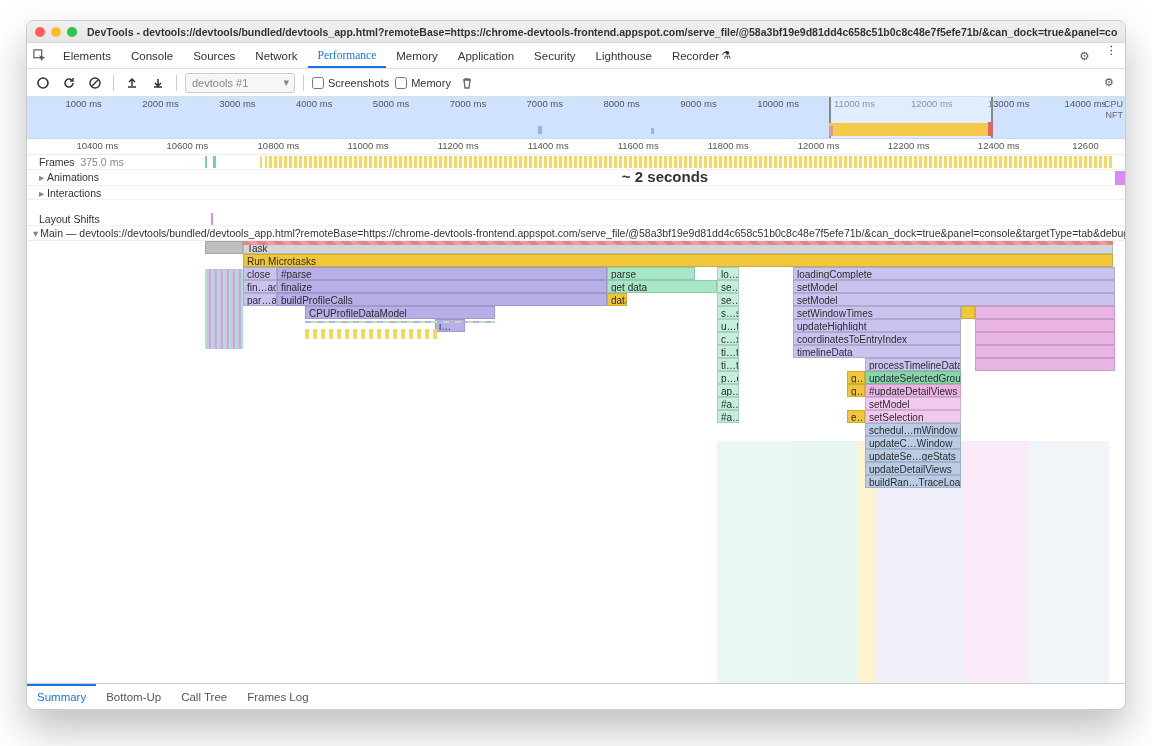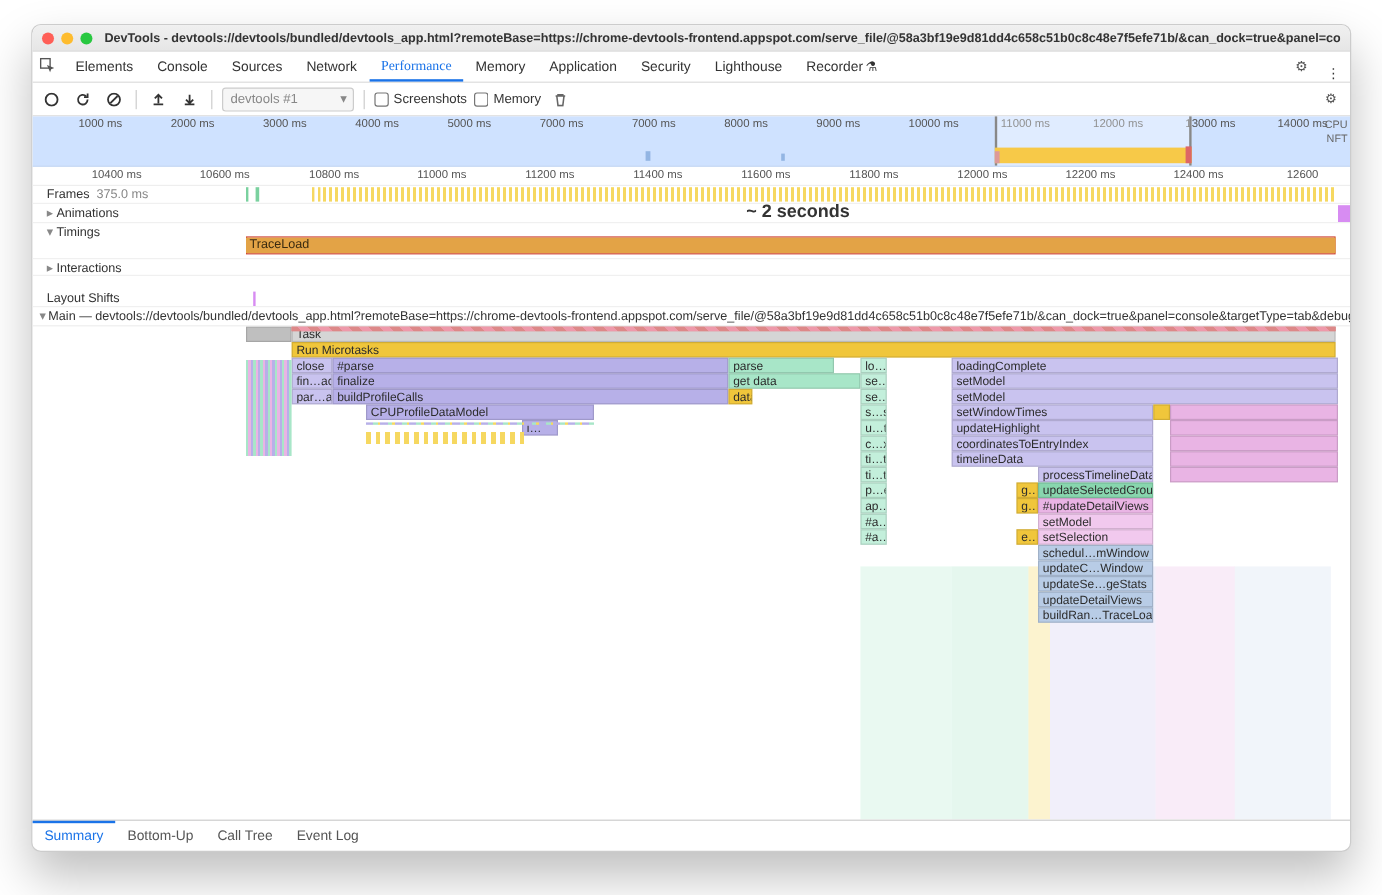--- a/index.html
+++ b/index.html
@@ -14,7 +14,7 @@
   .titlebar-text { white-space: nowrap; overflow: hidden; font-weight: 600; }
 
   
-  .dt-tabs { height: 26px; border-bottom:1px solid #ddd; display:flex; align-items:flex-end; font-size:11.5px; color:#333; }
+  .dt-tabs { height: 26px; border-bottom:1px solid #ddd; display:flex; align-items:flex-start; font-size:11.5px; color:#333; }
   .dt-tabs .icon-btn { width:26px; height:26px; display:flex; align-items:center; justify-content:center; color:#555;}
   .dt-tabs .tab { padding: 0 10px; height:100%; display:flex; align-items:center; cursor:default;}
   .dt-tabs .tab.active { color:#1a73e8; border-bottom:2px solid #1a73e8;font-family:Liberation Serif, serif;}

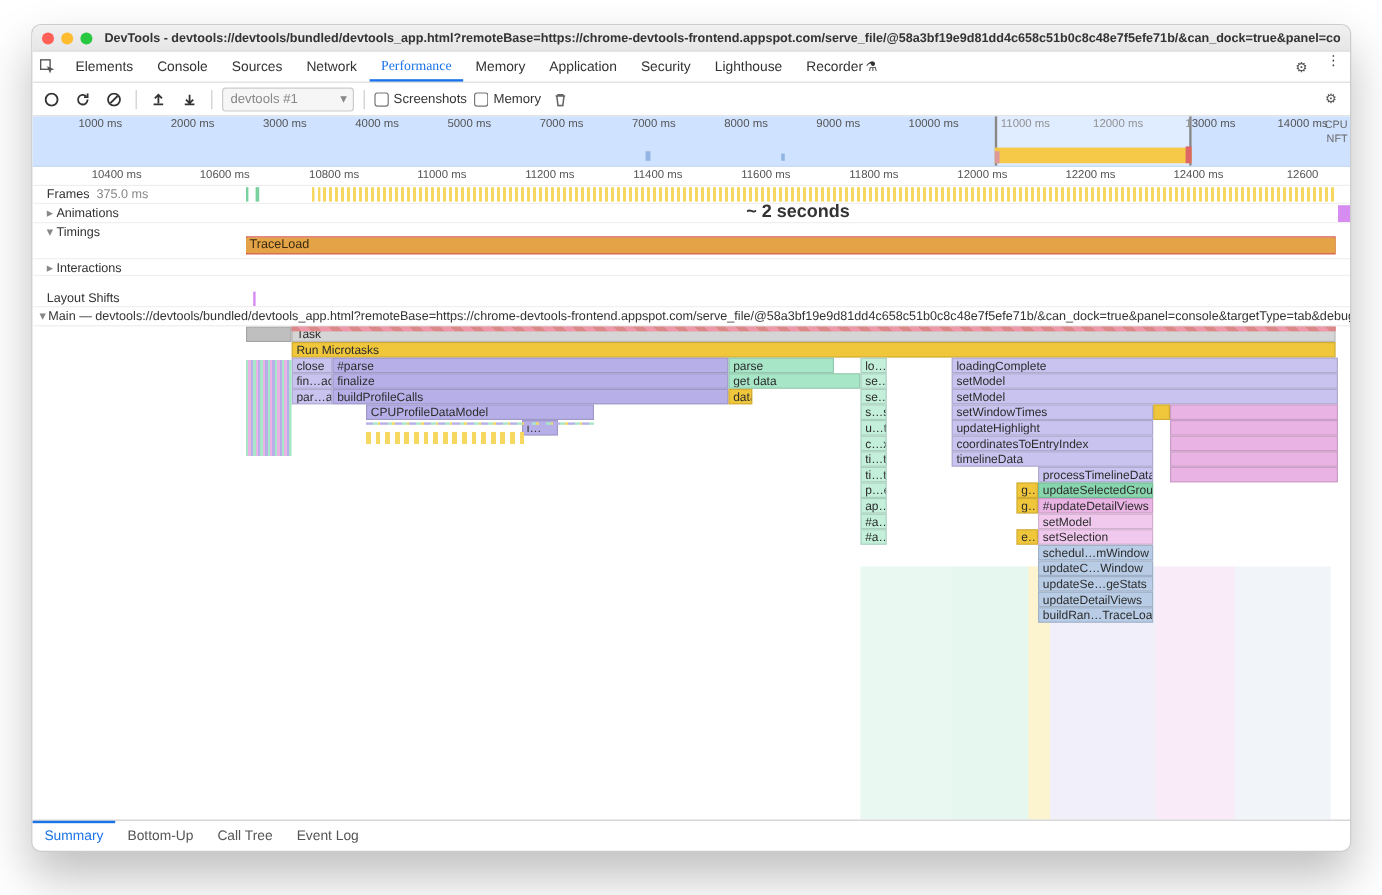--- a/index.html
+++ b/index.html
@@ -260,13 +260,6 @@
       </div>
     </div>
 
-    <div class="track timings" style="height:30px;">
-      <div class="lbl"><span class="tri">▾</span><span>Timings</span></div>
-      <div class="content">
-        <div class="tracebox"></div>
-        <div class="traceload">TraceLoad</div>
-      </div>
-    </div>
 
     <div class="track" style="height:14px;">
       <div class="lbl"><span class="tri">▸</span><span>Interactions</span></div>

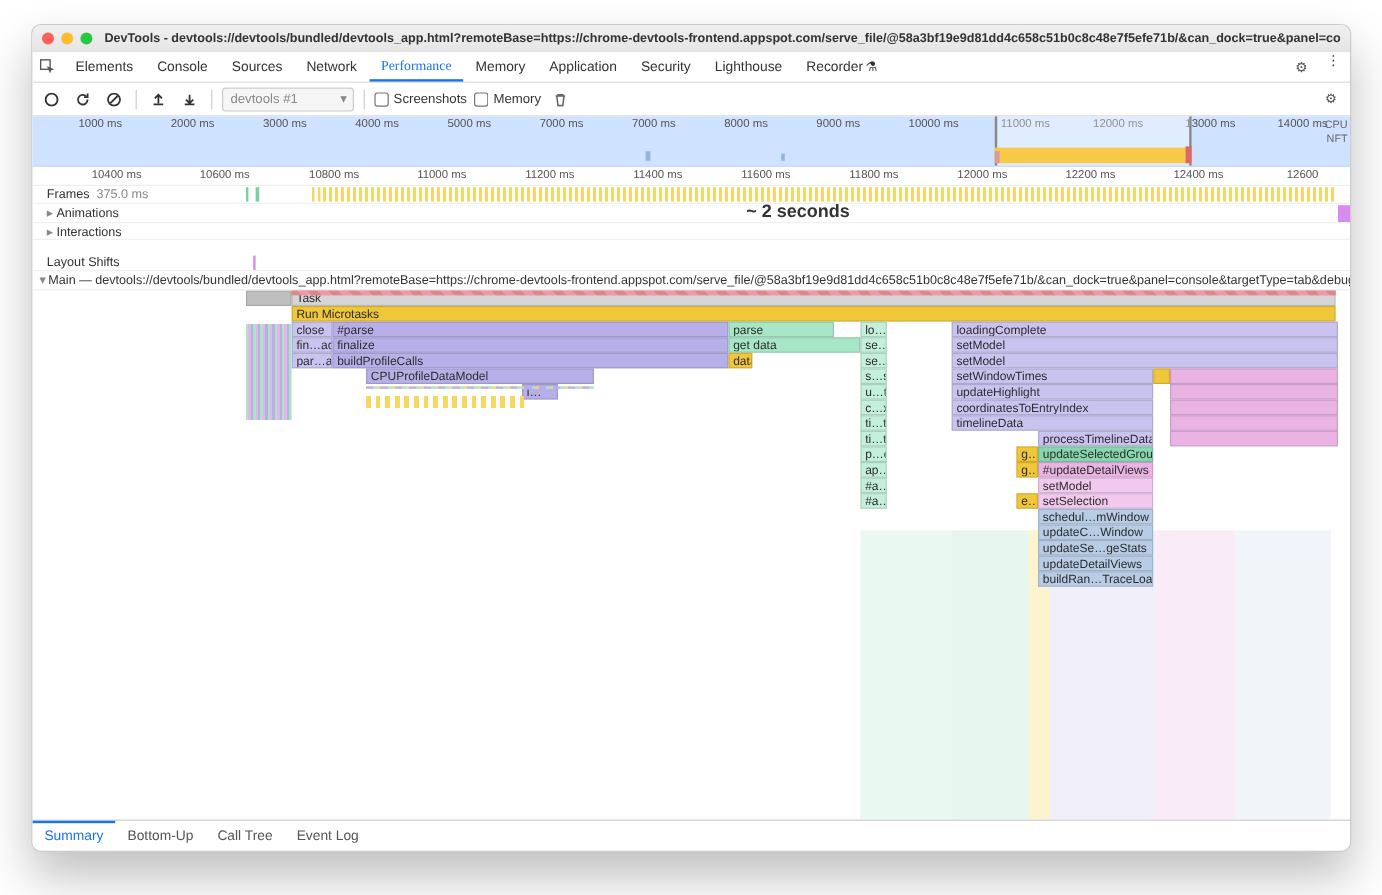--- a/index.html
+++ b/index.html
@@ -406,7 +406,7 @@
     <div class="tab active">Summary</div>
     <div class="tab">Bottom-Up</div>
     <div class="tab">Call Tree</div>
-    <div class="tab">Event Log</div>
+    <div class="tab">Frames Log</div>
   </div>
 
 </div>

